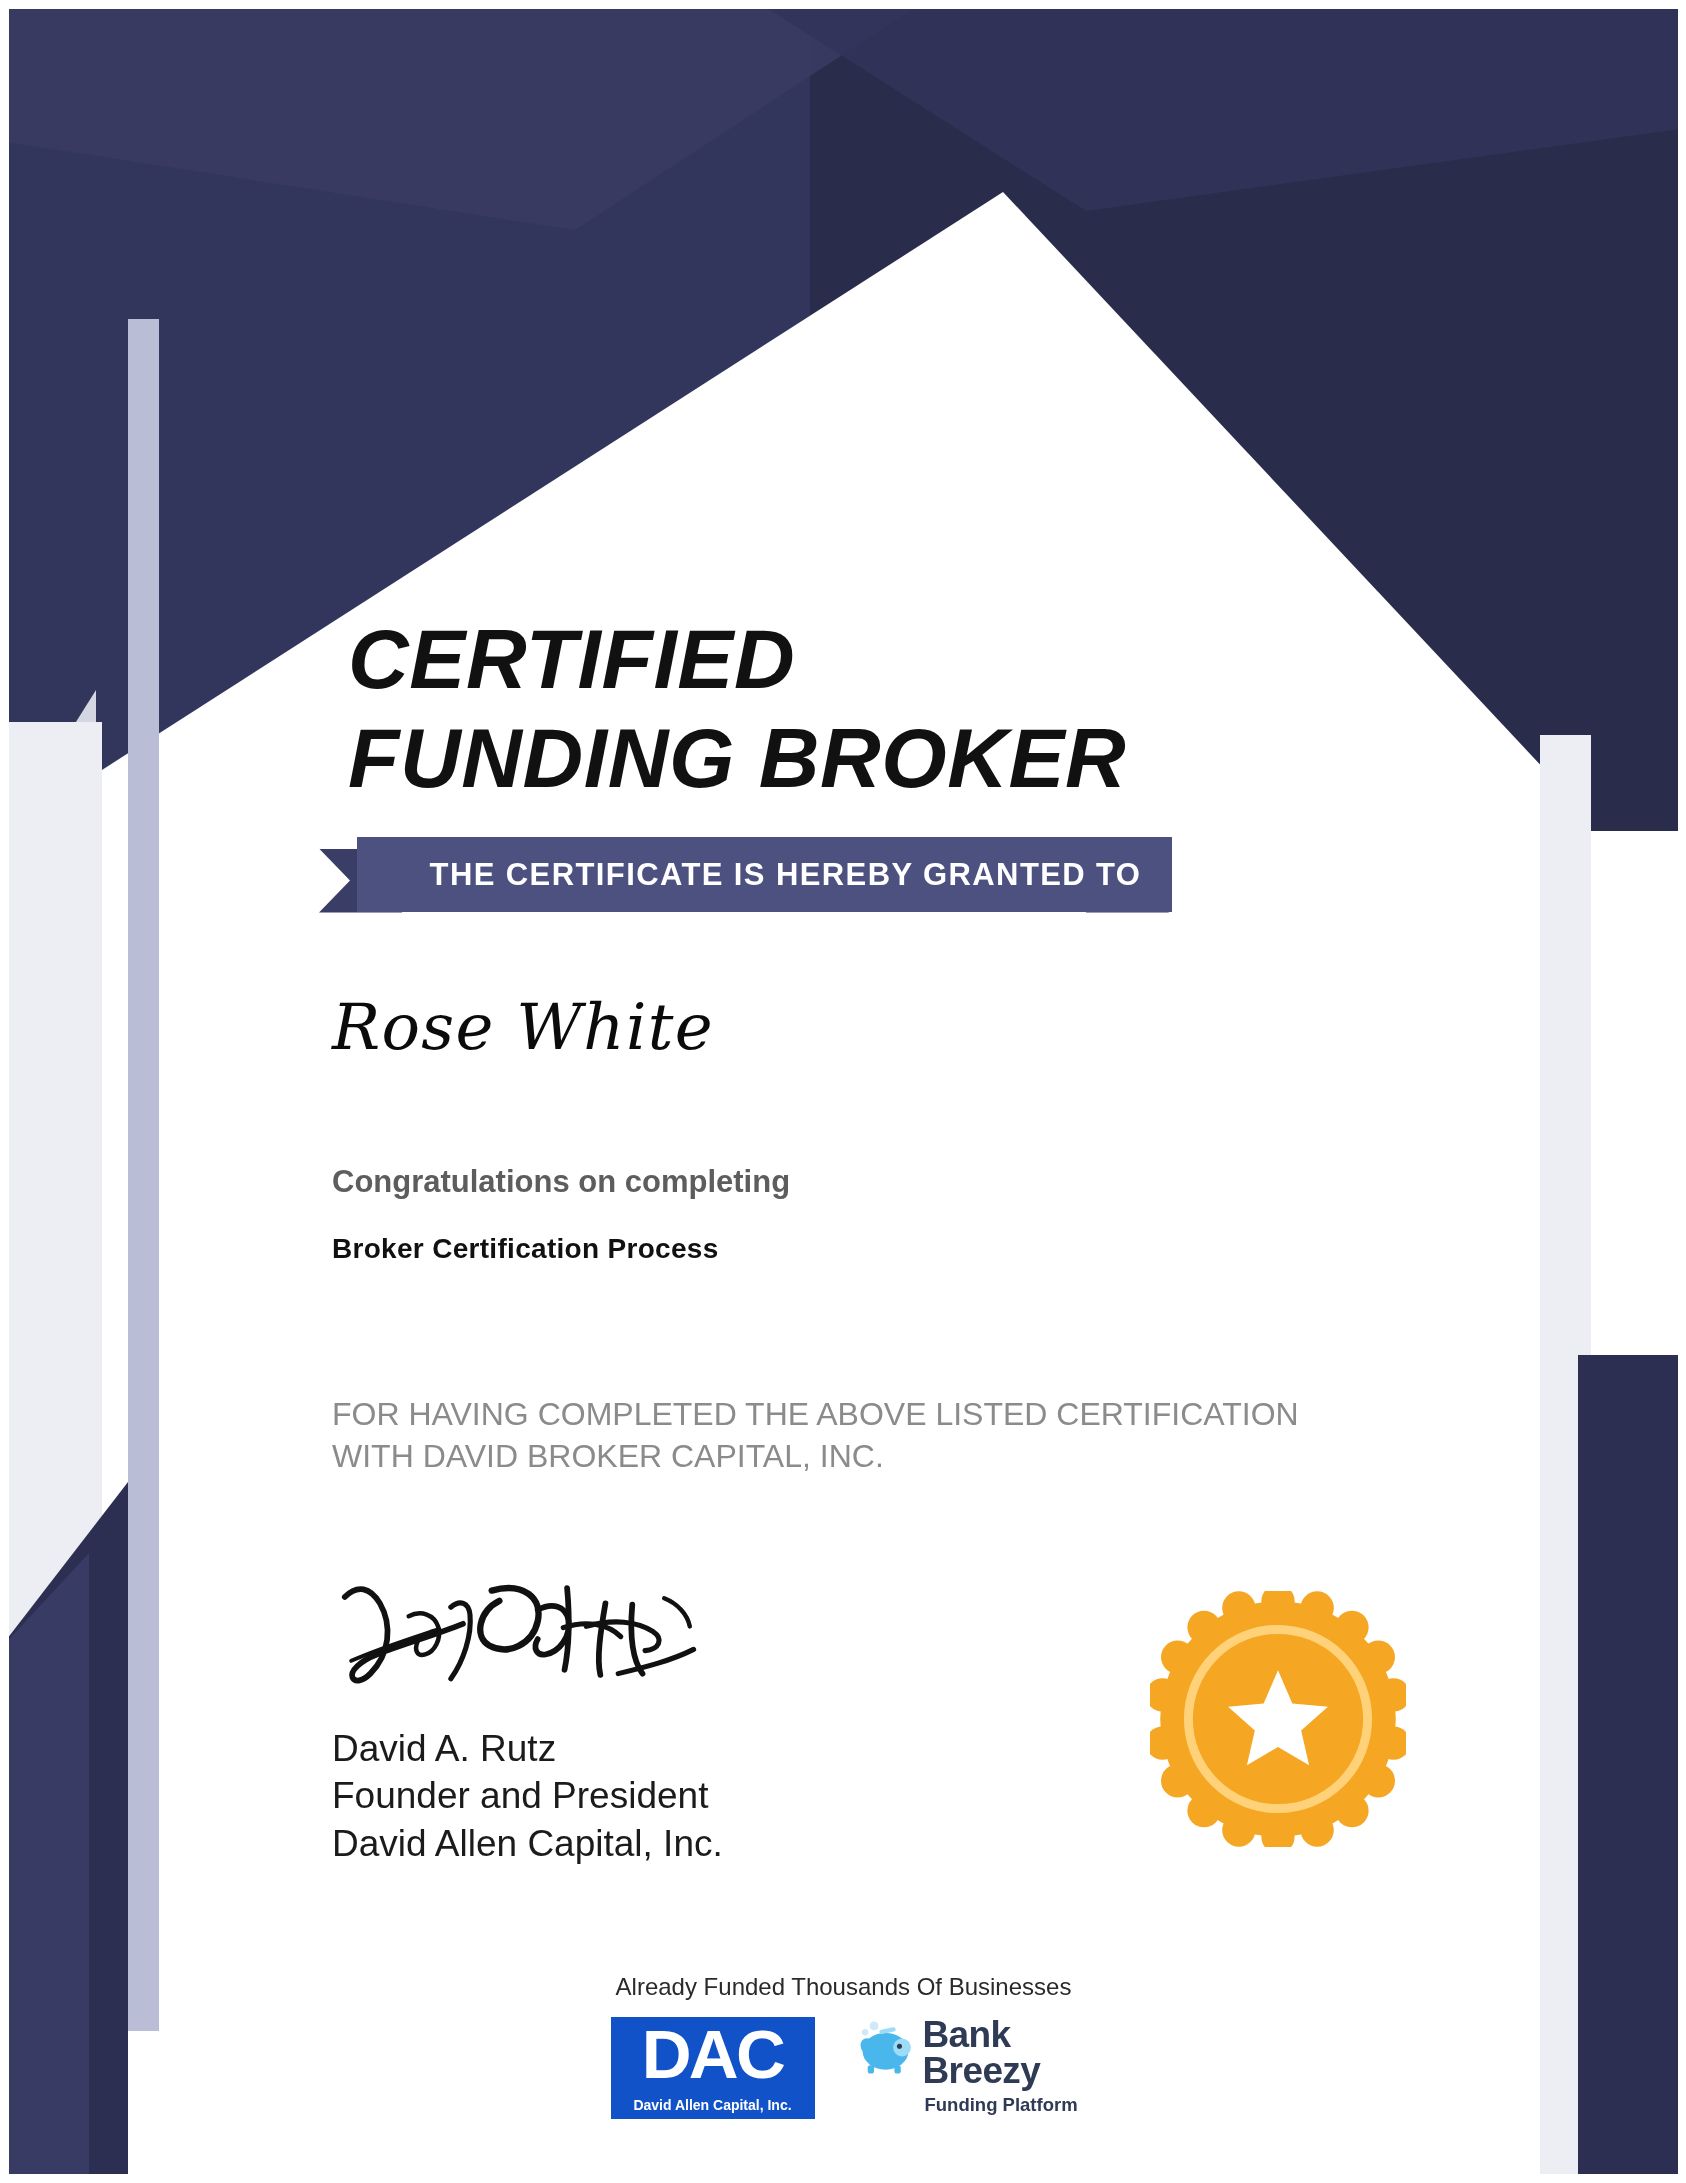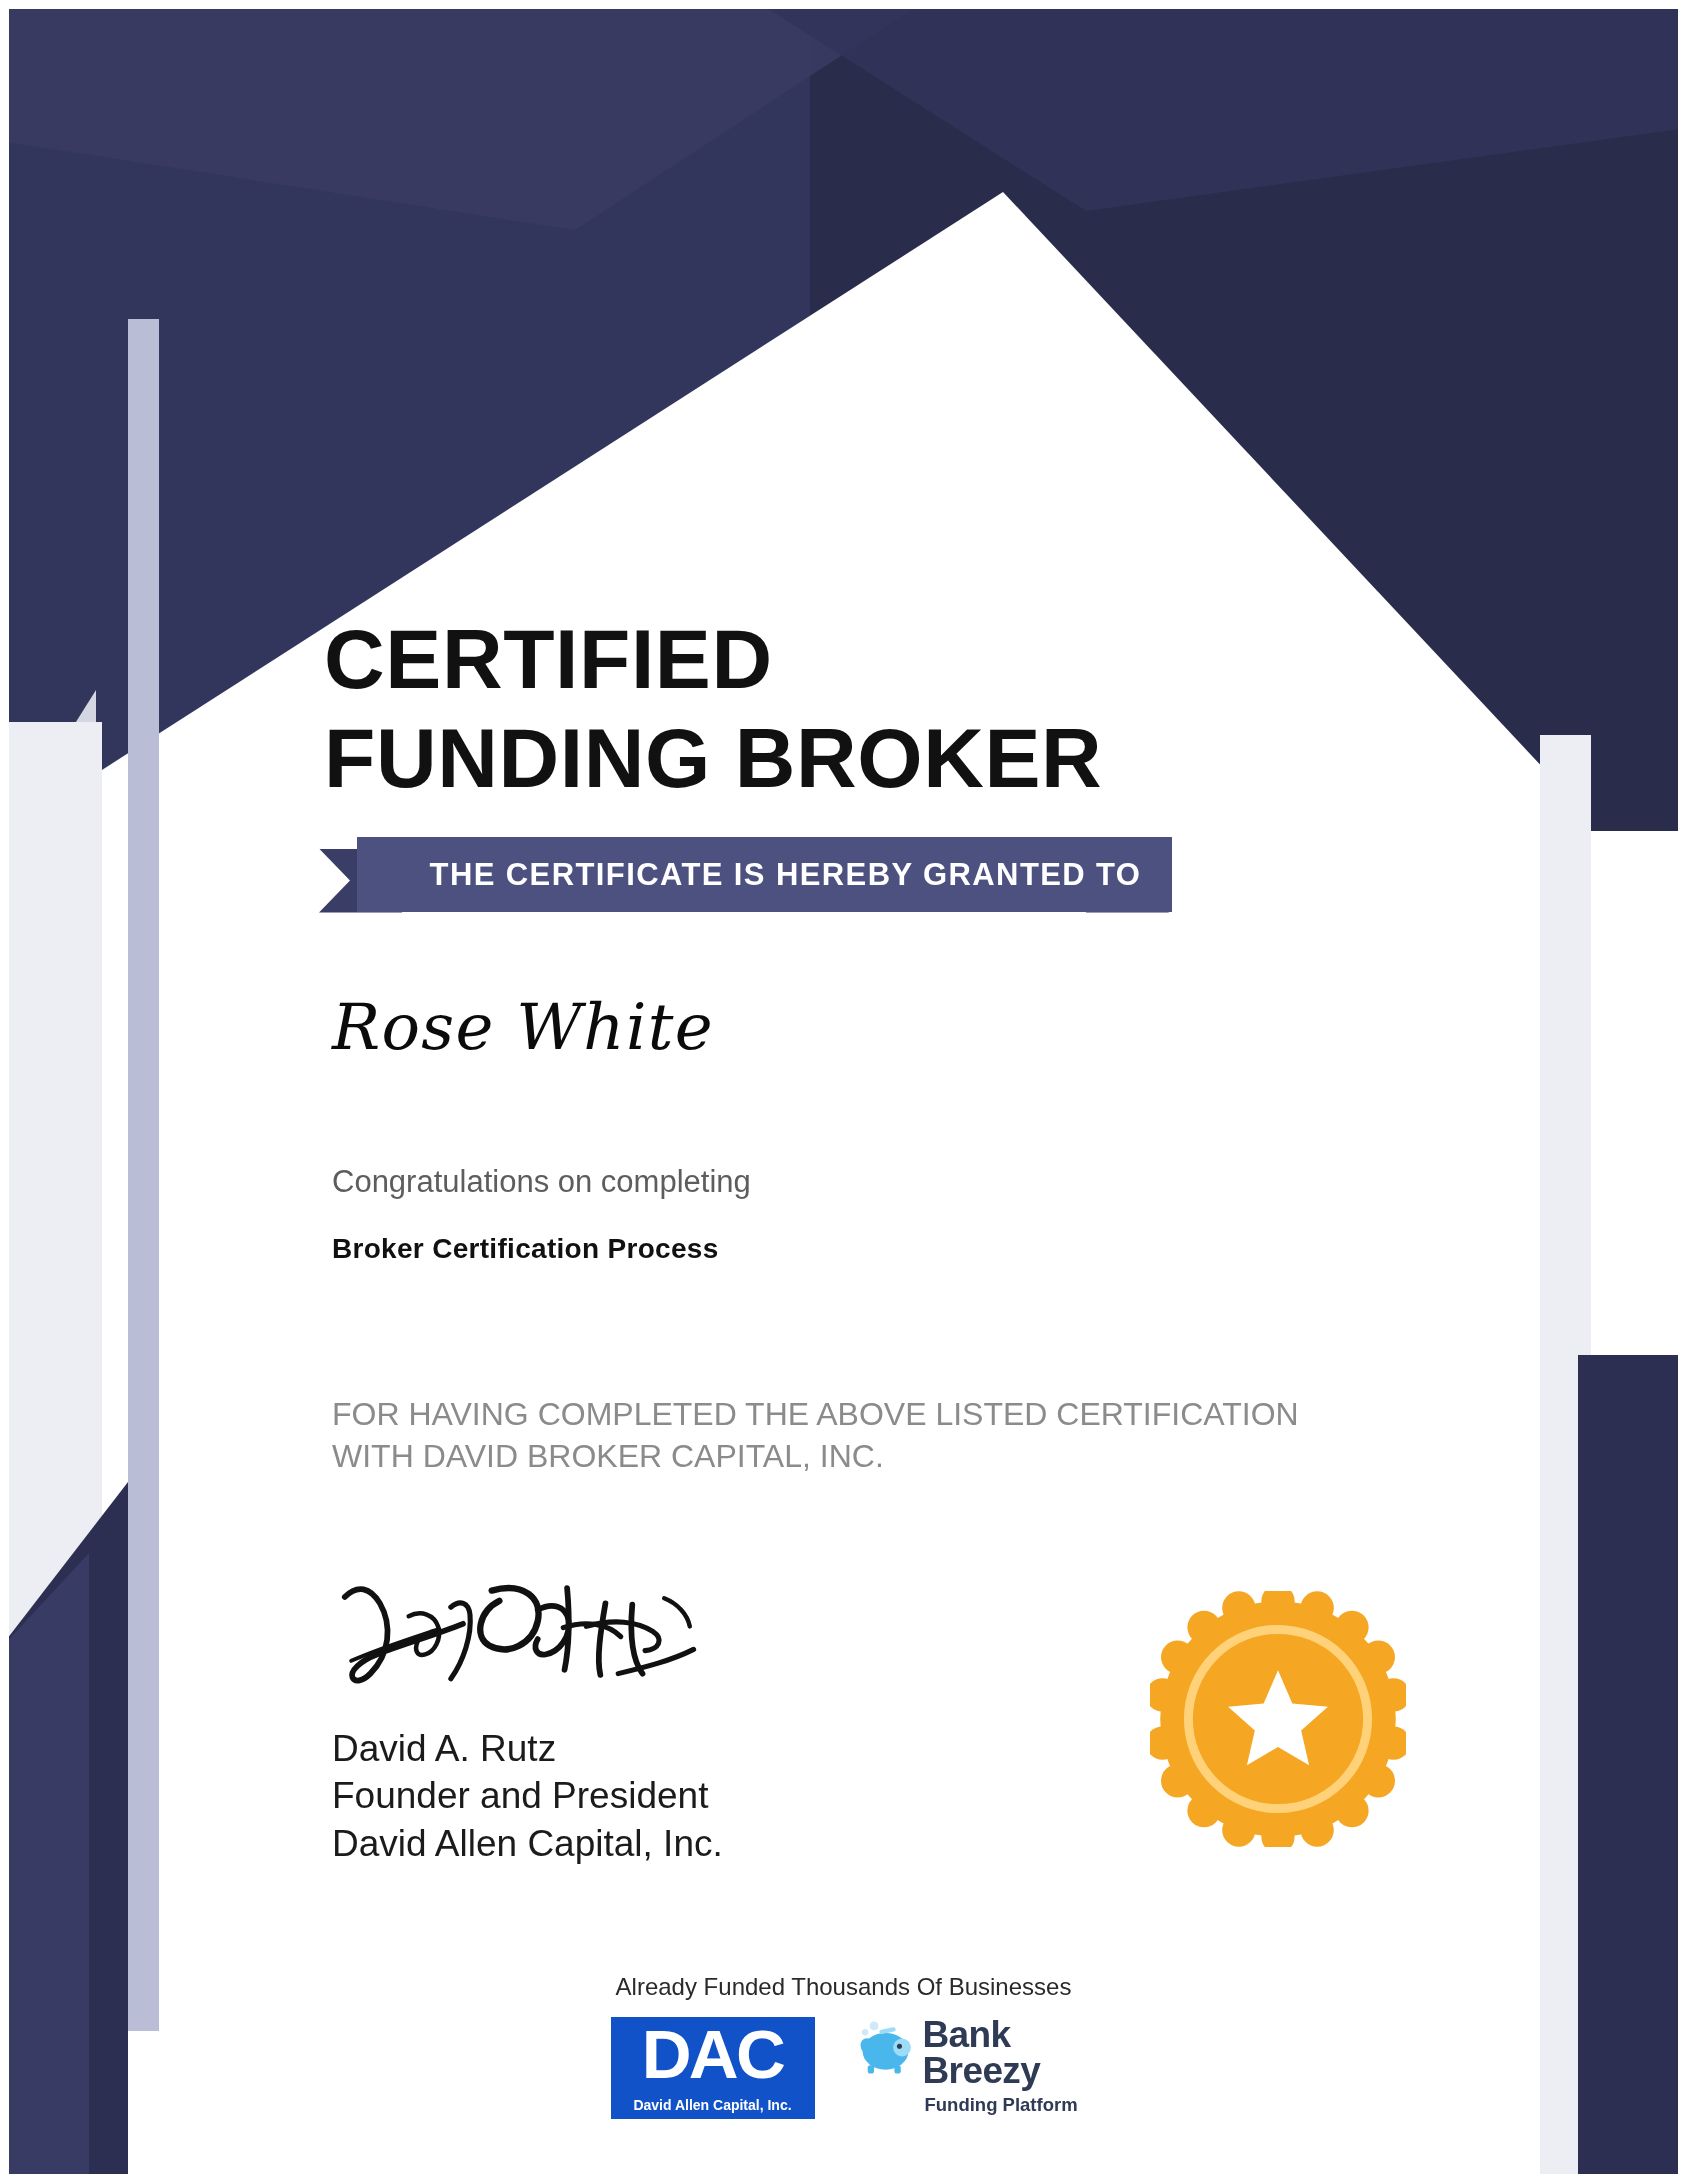--- a/index.html
+++ b/index.html
@@ -179,9 +179,10 @@
 
   .title-block {
     position: absolute;
-    left: 324px;
+    left: 348px;
     top: 610px;
     width: 1086px;
+    font-style: italic;
   }
   .title-line {
     font-size: 84px;

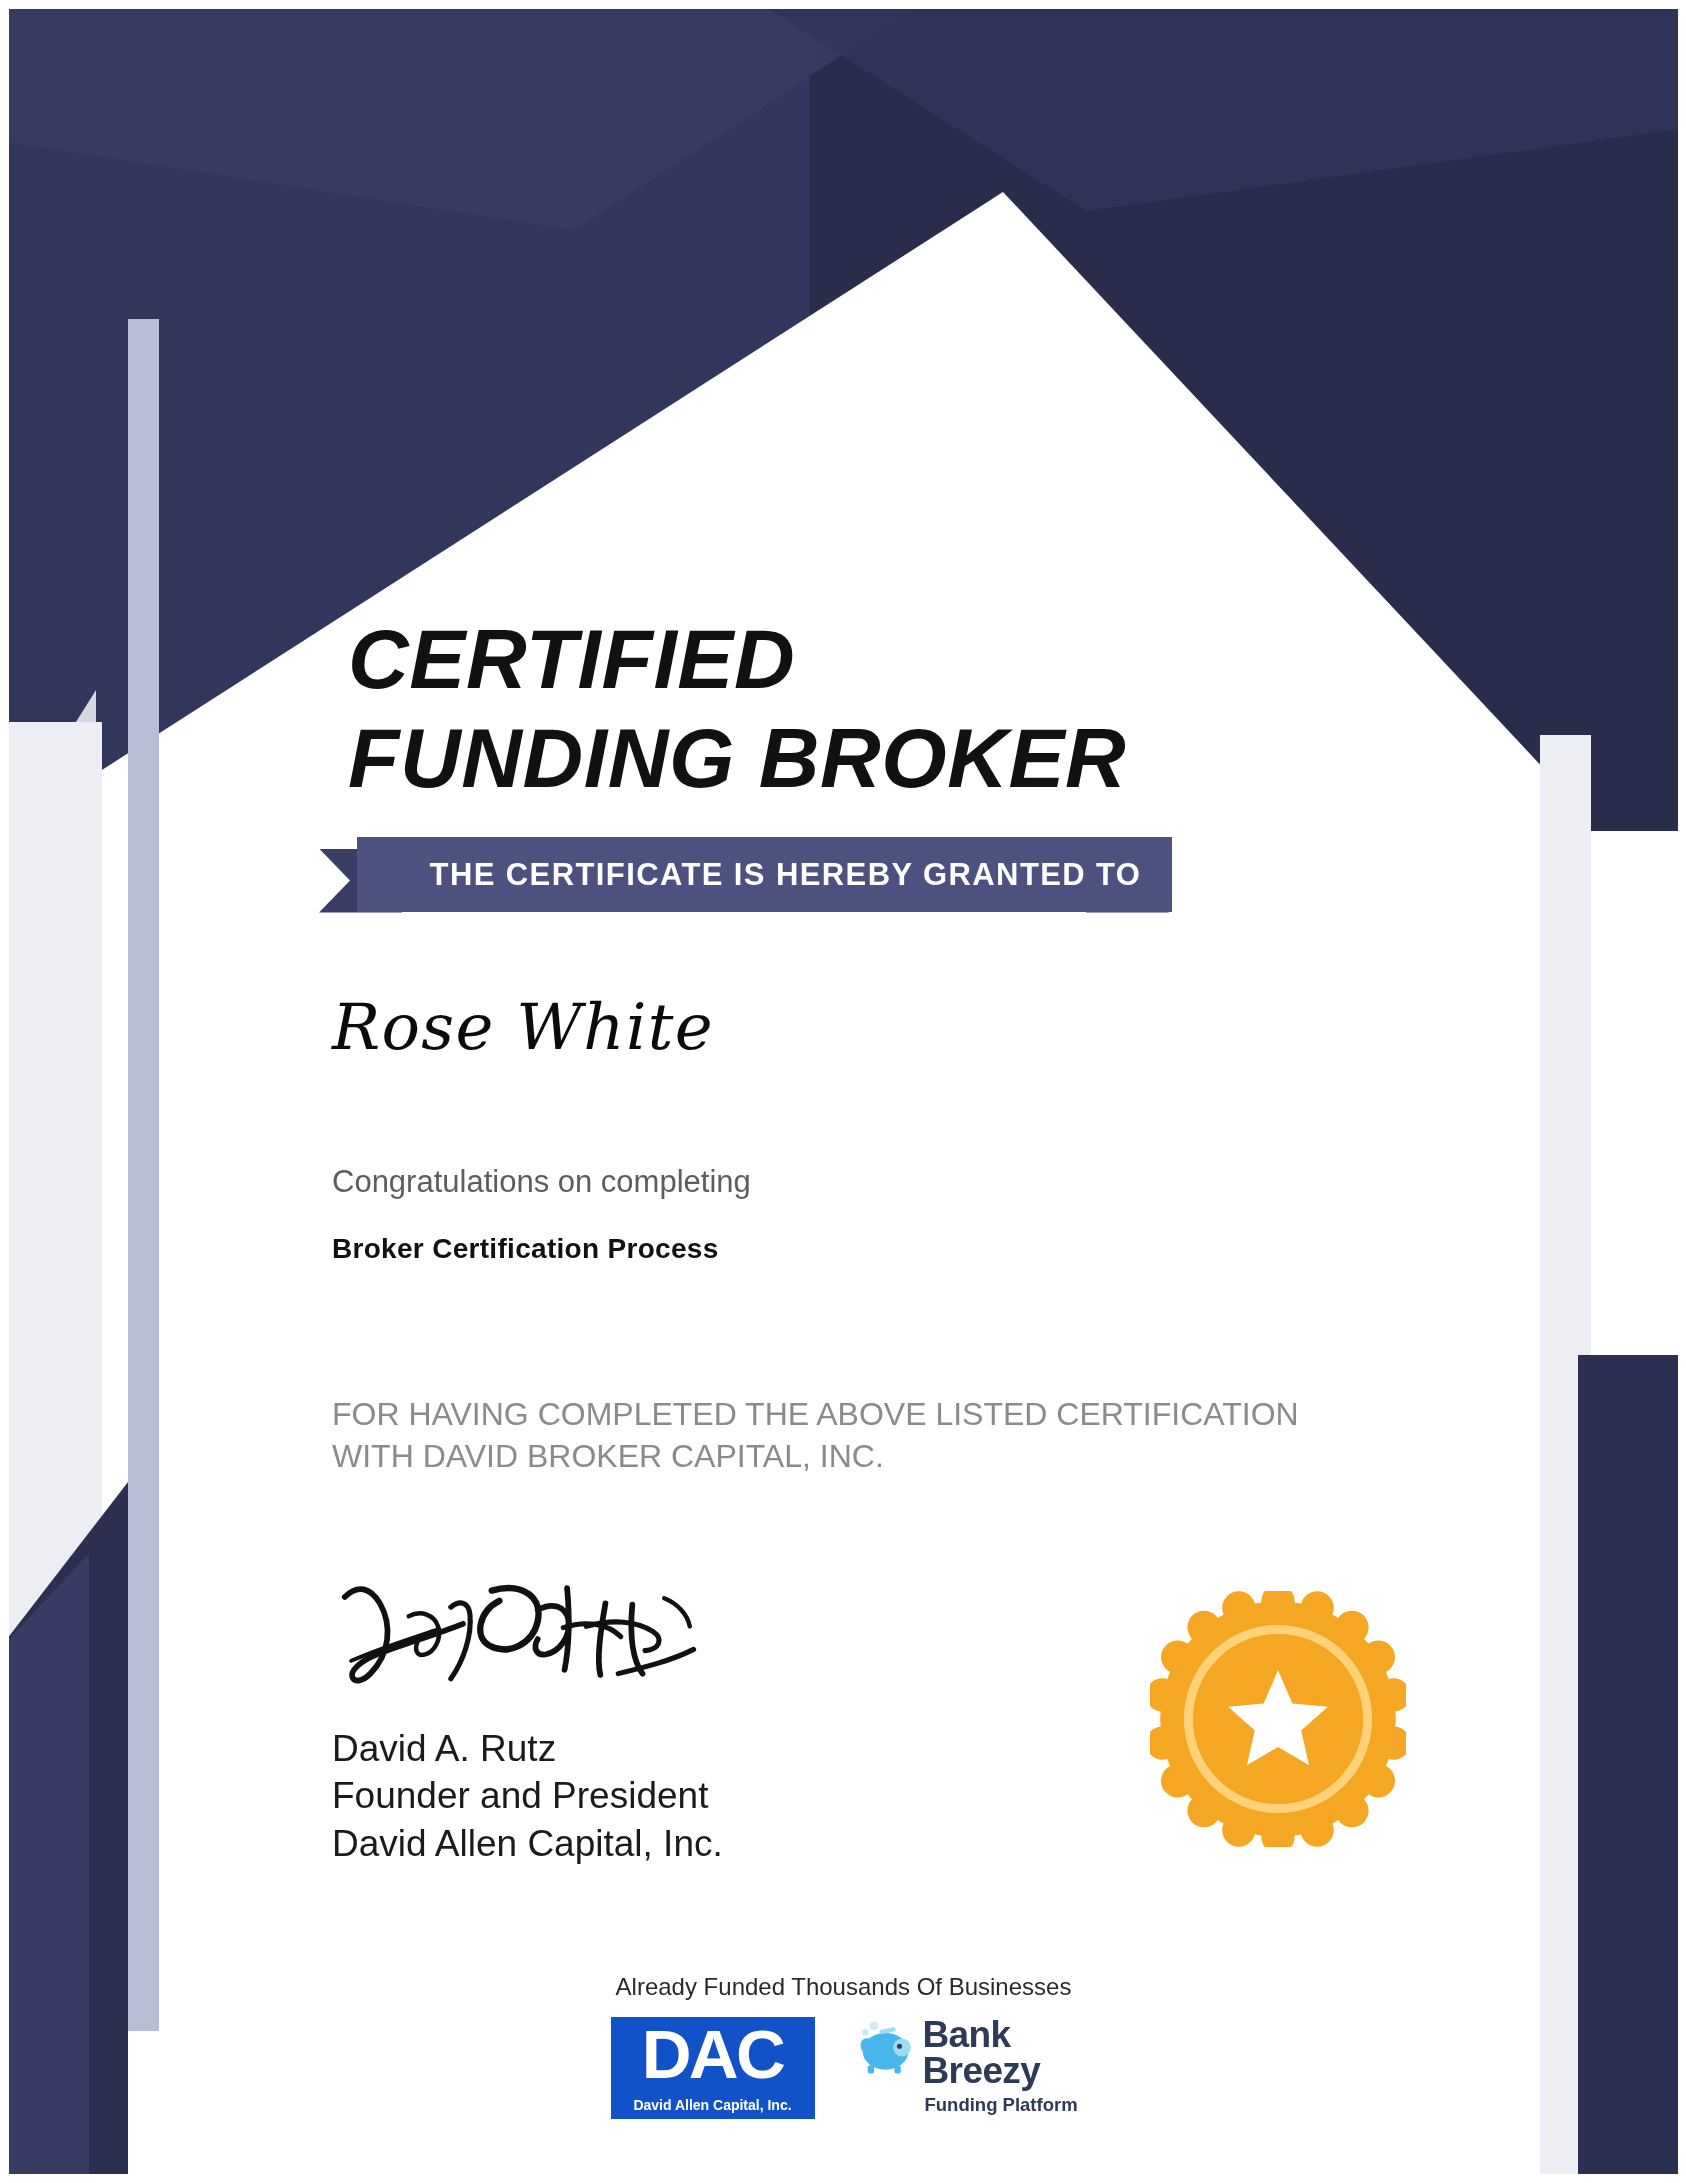--- a/index.html
+++ b/index.html
@@ -257,6 +257,7 @@
     top: 1164px;
     font-size: 31px;
     color: #5d5d5d;
+    font-weight: bold;
   }
 
   .course {

